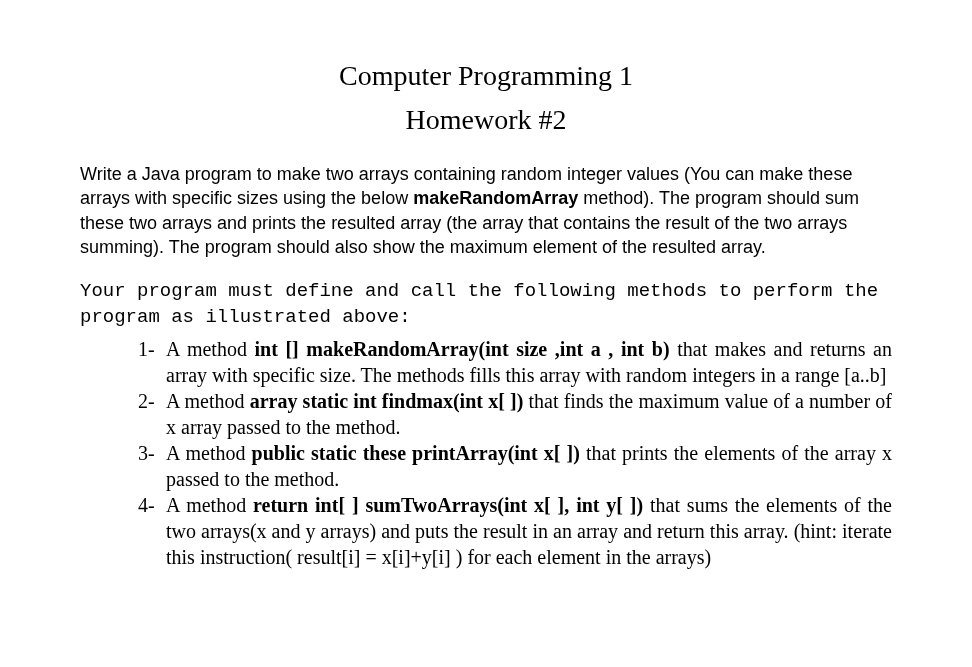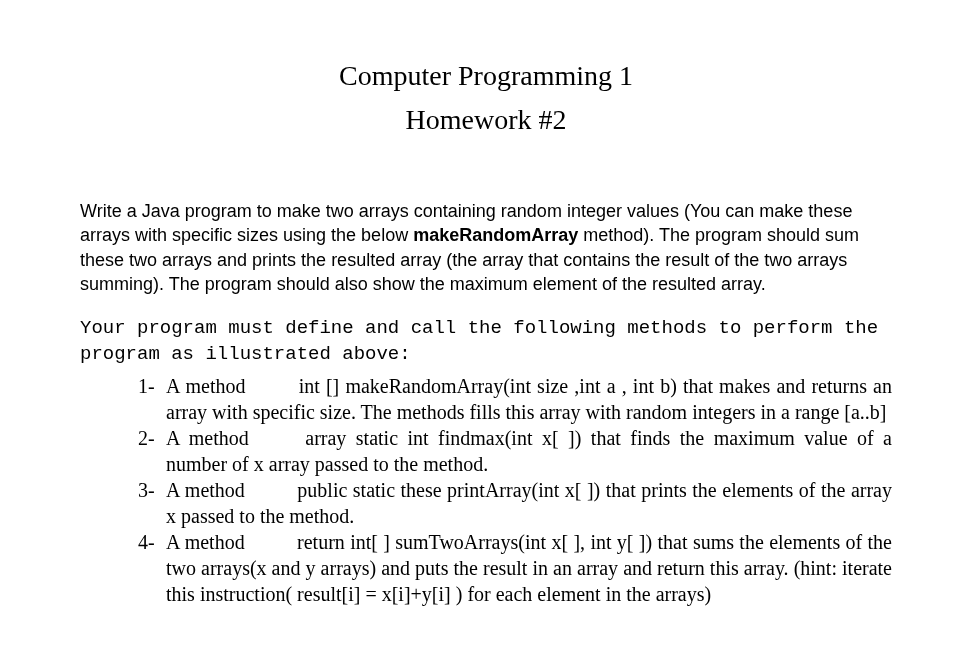--- a/index.html
+++ b/index.html
@@ -25,7 +25,7 @@
       text-align: center;
       font-size: 28px;
       font-family: "Times New Roman", Times, serif;
-      margin-bottom: 63px;
+      margin-bottom: 26px;
     }
     .intro {
       font-family: Arial, Helvetica, sans-serif;

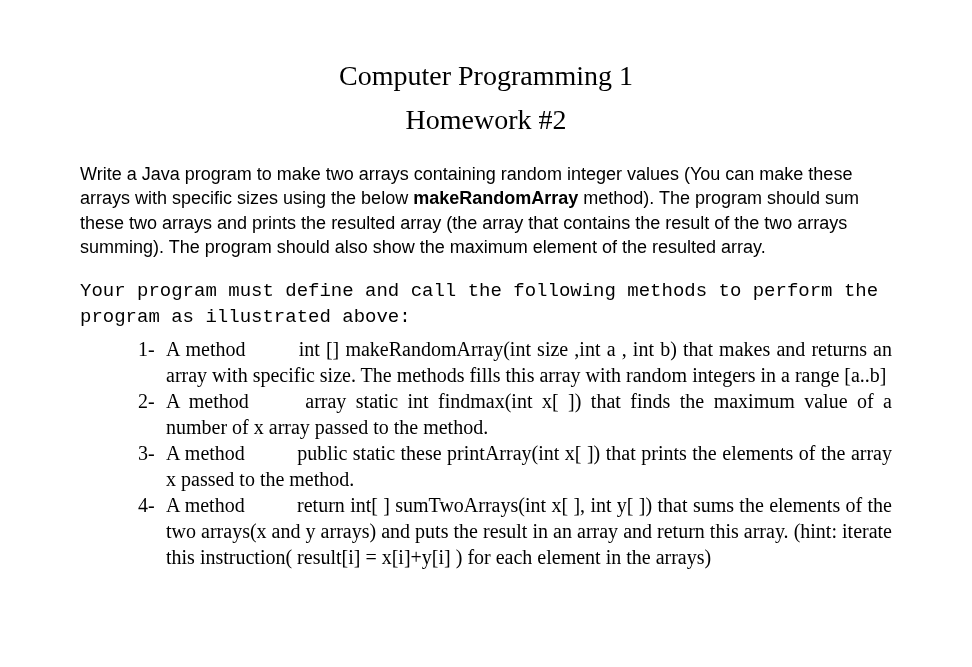--- a/index.html
+++ b/index.html
@@ -60,8 +60,7 @@
       font-weight: bold;
     }
     .method-name {
-      font-weight: normal;
-      margin-left: 47px;
+      font-weight: bold;
     }
   </style>
 </head>

